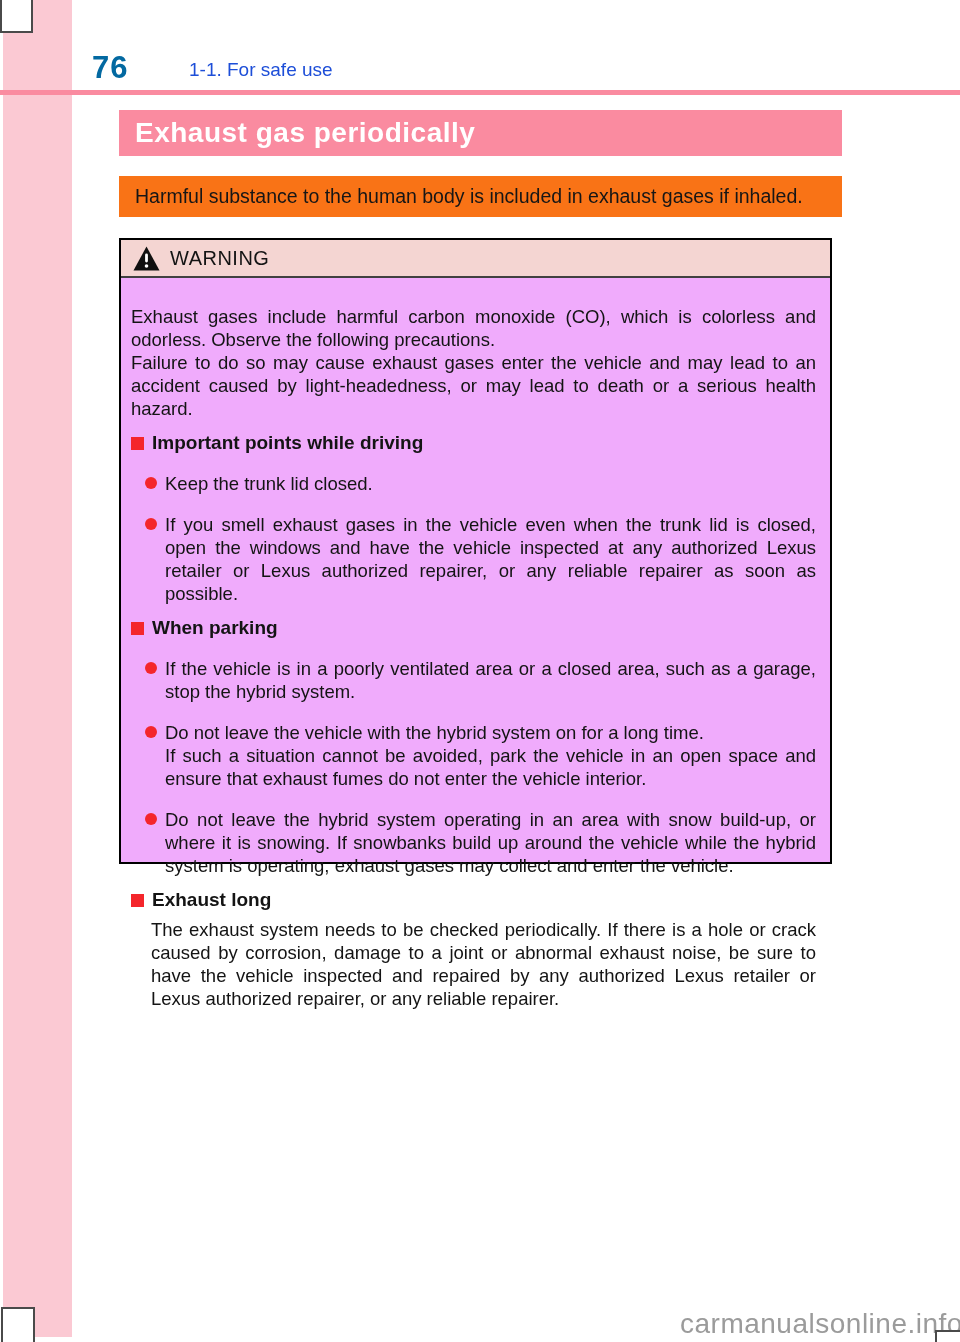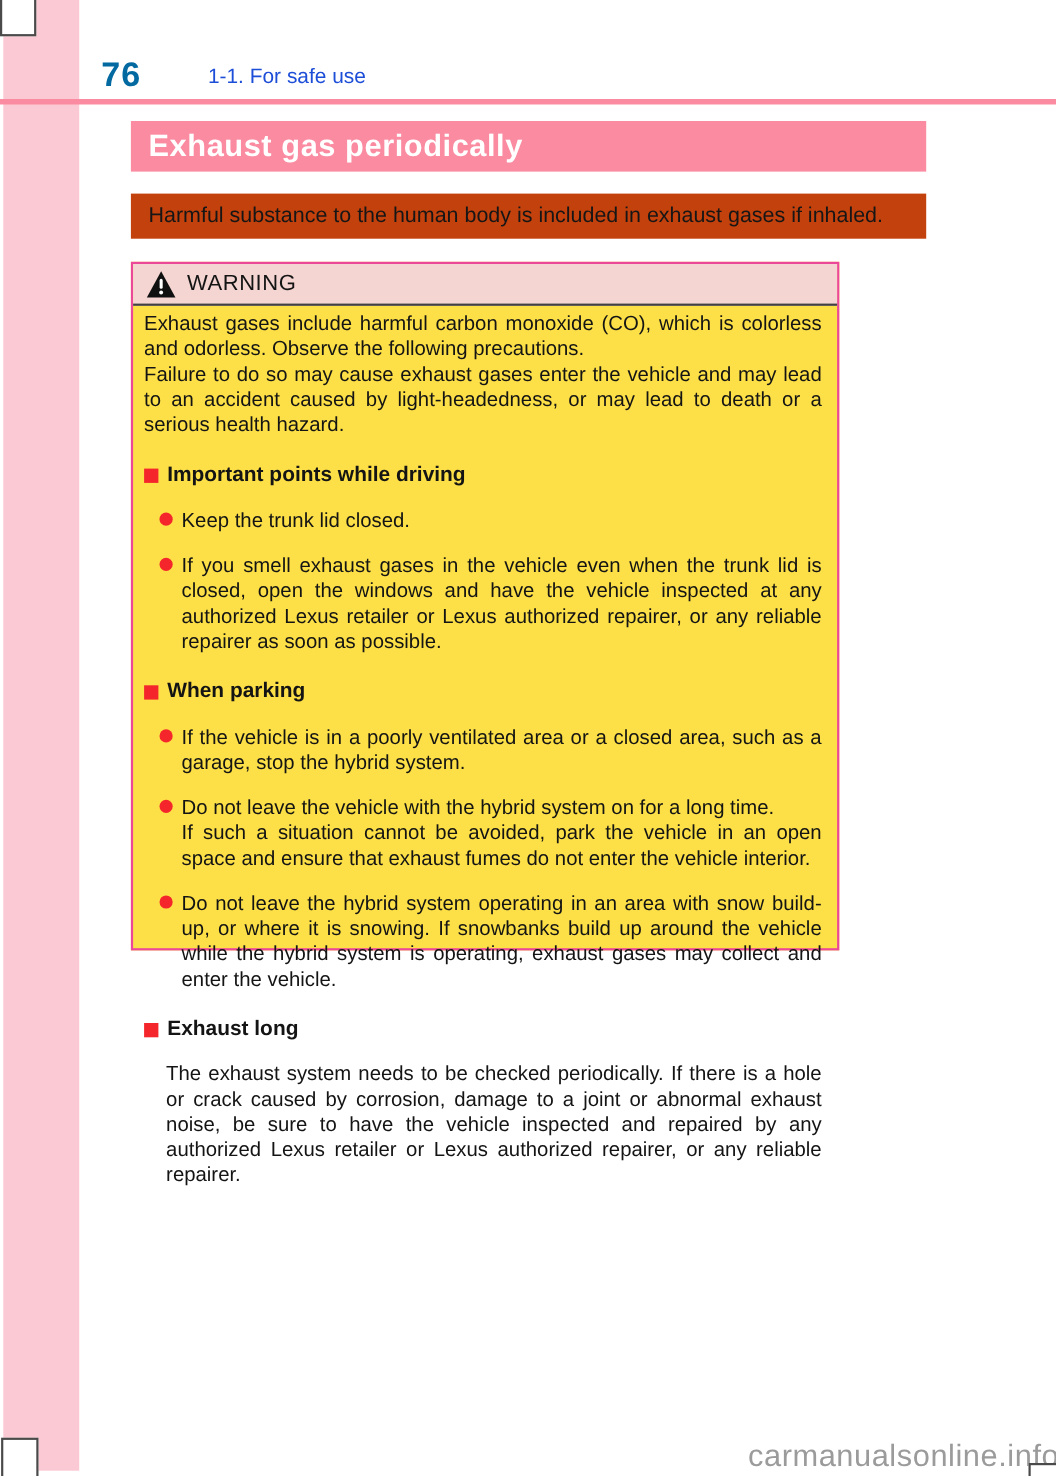--- a/index.html
+++ b/index.html
@@ -23,7 +23,7 @@
           display:flex;align-items:center;box-sizing:border-box;padding-left:16px;}
   .banner .t{color:#ffffff;font-size:28px;font-weight:bold;letter-spacing:.5px;}
   
-  .summary{position:absolute;left:119px;top:176px;width:723px;height:41px;background:#c2410c;
+  .summary{position:absolute;left:119px;top:176px;width:723px;height:41px;background:#f97316;
            display:flex;align-items:center;box-sizing:border-box;padding-left:16px;}
   .summary .t{font-size:19.5px;color:#161616;white-space:nowrap;}
   

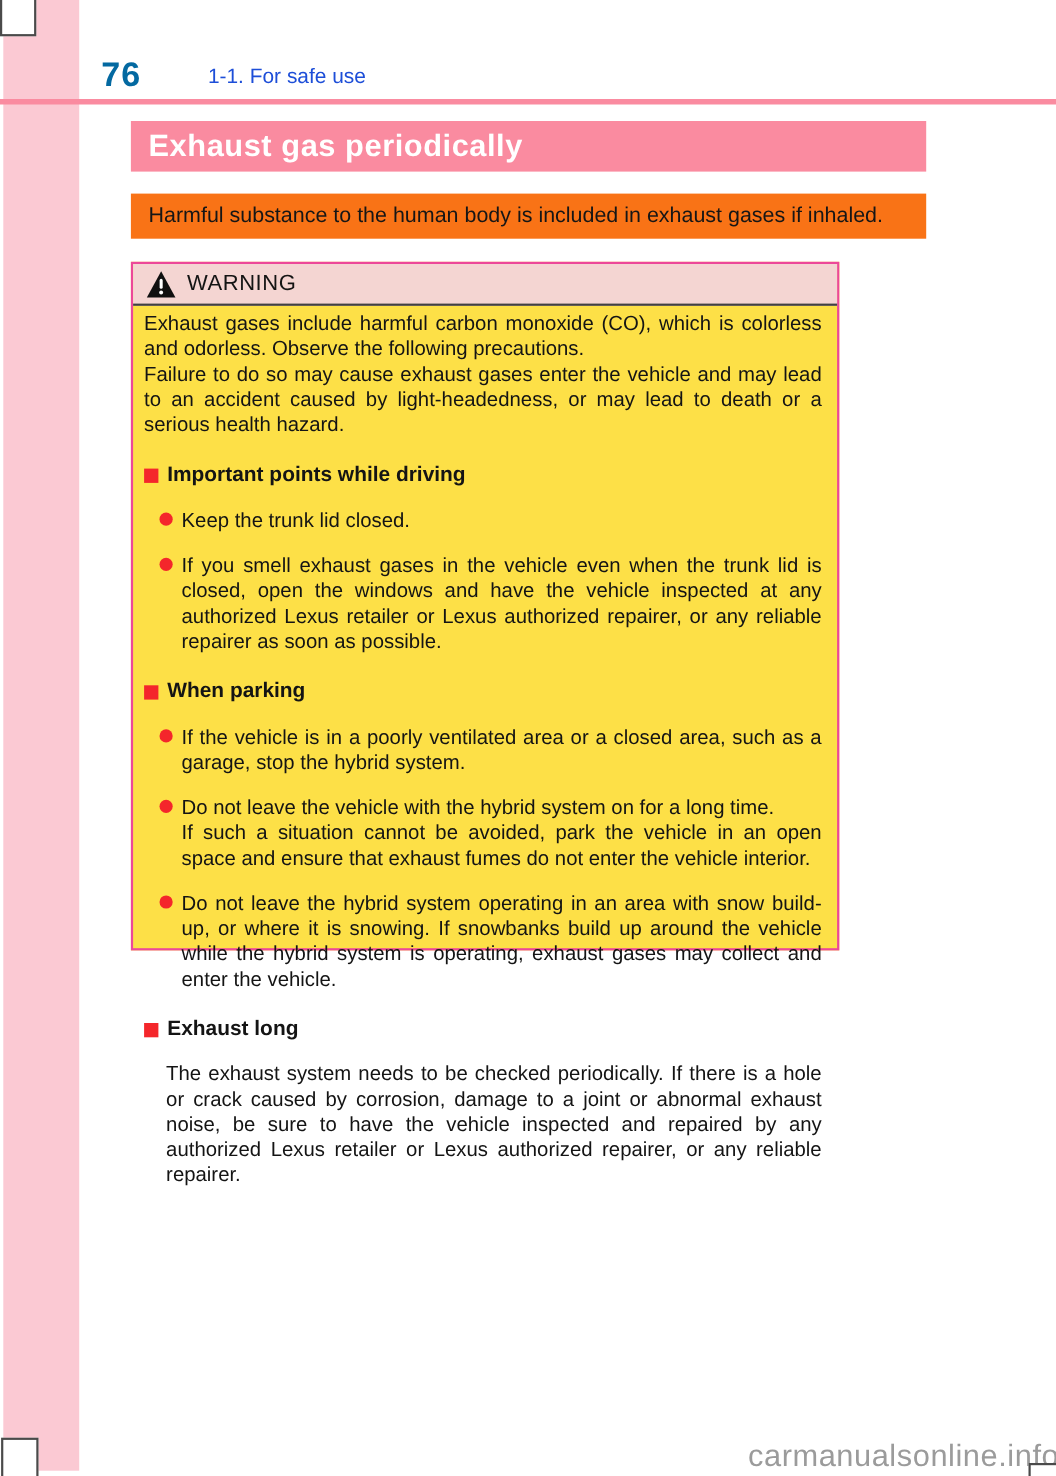--- a/index.html
+++ b/index.html
@@ -27,8 +27,8 @@
            display:flex;align-items:center;box-sizing:border-box;padding-left:16px;}
   .summary .t{font-size:19.5px;color:#161616;white-space:nowrap;}
   
-  .warnbox{position:absolute;left:119px;top:238px;width:644px;height:626px;
-           border:2px solid #ec4899;box-sizing:border-box;background:#fde047;}
+  .warnbox{position:absolute;left:119px;top:238px;width:713px;height:626px;
+           border:2px solid #000000;box-sizing:border-box;background:#f0abfc;}
   .warnhead{height:36px;background:#f4d5d2;border-bottom:2px solid #414141;
             display:flex;align-items:center;padding-left:12px;}
   .warnhead .lbl{font-size:20px;color:#141414;margin-left:10px;letter-spacing:.5px;}

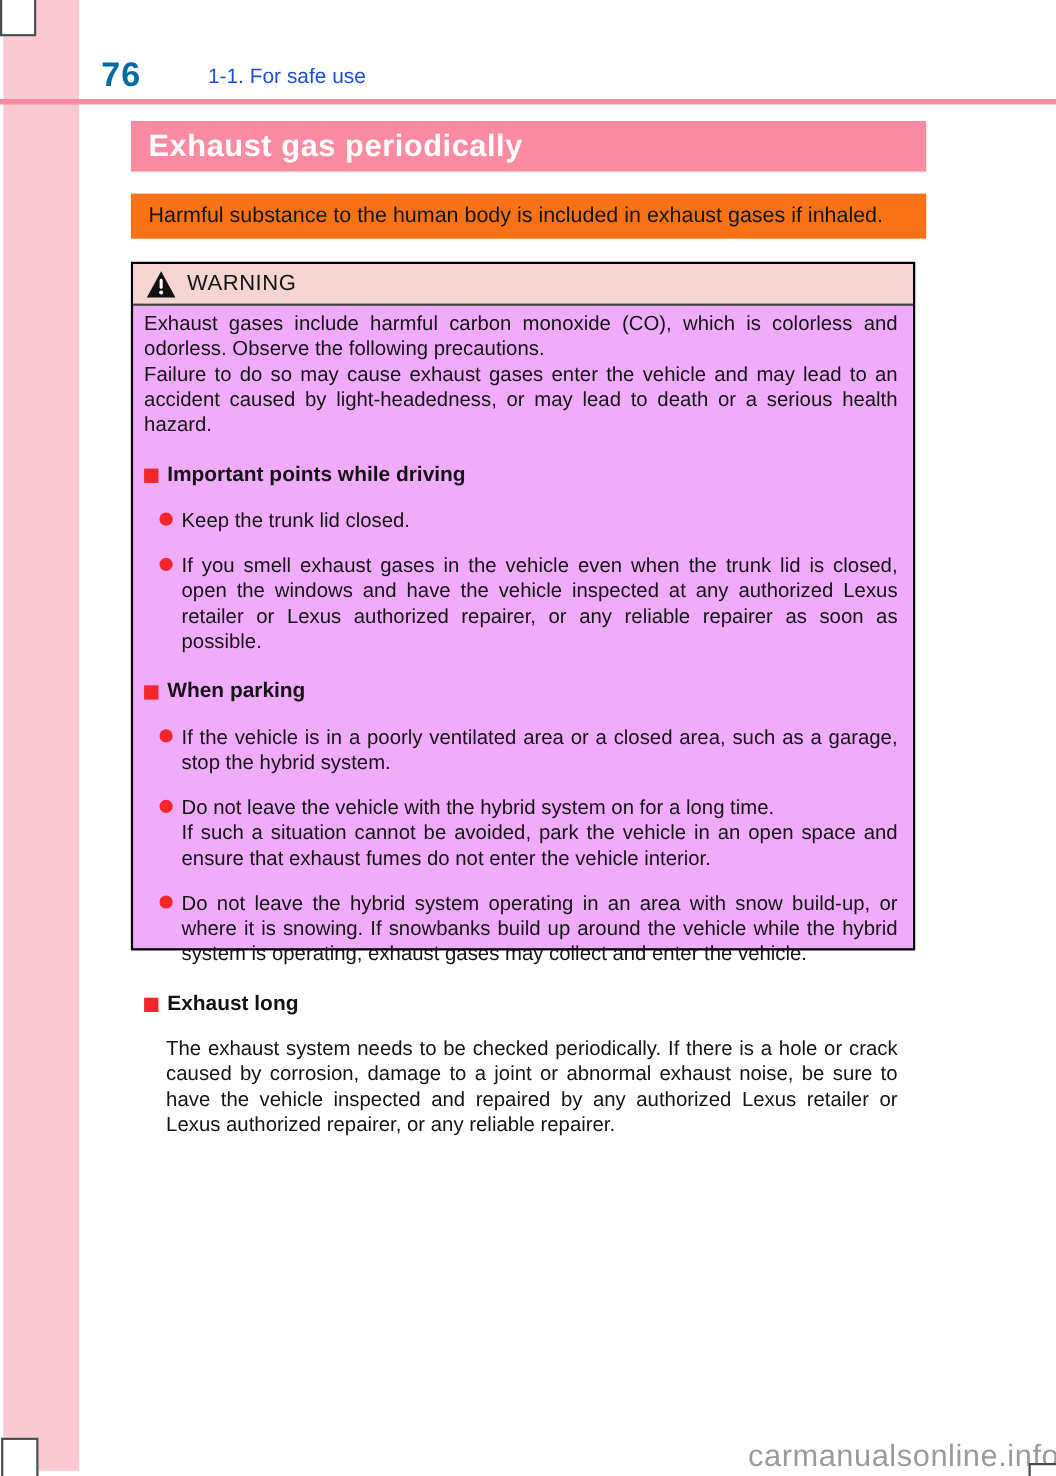--- a/index.html
+++ b/index.html
@@ -32,7 +32,7 @@
   .warnhead{height:36px;background:#f4d5d2;border-bottom:2px solid #414141;
             display:flex;align-items:center;padding-left:12px;}
   .warnhead .lbl{font-size:20px;color:#141414;margin-left:10px;letter-spacing:.5px;}
-  .warnbody{padding:4px 14px 0 10px;font-size:18.5px;line-height:23px;color:#141414;}
+  .warnbody{padding:27px 14px 0 10px;font-size:18.5px;line-height:23px;color:#141414;}
   .warnbody p{margin:0;text-align:justify;}
   .sec-head{display:flex;align-items:baseline;margin-top:23px;font-weight:bold;font-size:19px;}
   .sq{width:13px;height:13px;background:#f4262b;flex:0 0 13px;align-self:center;margin-right:8px;margin-top:1px;}

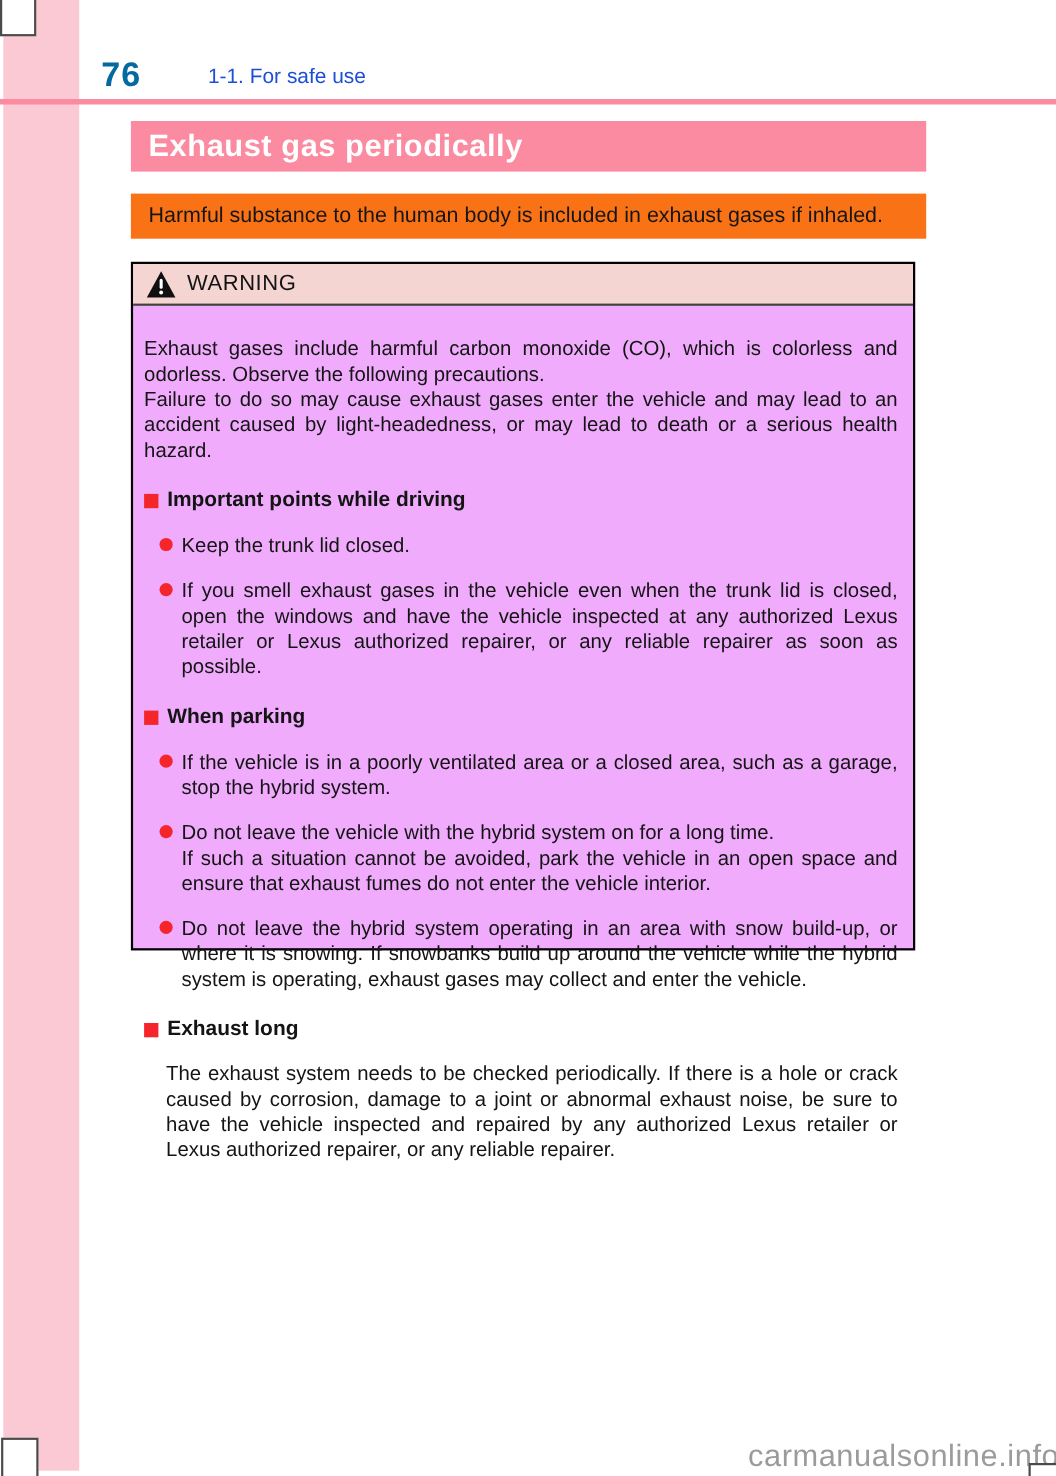--- a/index.html
+++ b/index.html
@@ -34,7 +34,7 @@
   .warnhead .lbl{font-size:20px;color:#141414;margin-left:10px;letter-spacing:.5px;}
   .warnbody{padding:27px 14px 0 10px;font-size:18.5px;line-height:23px;color:#141414;}
   .warnbody p{margin:0;text-align:justify;}
-  .sec-head{display:flex;align-items:baseline;margin-top:23px;font-weight:bold;font-size:19px;}
+  .sec-head{display:flex;align-items:baseline;margin-top:11px;font-weight:bold;font-size:19px;}
   .sq{width:13px;height:13px;background:#f4262b;flex:0 0 13px;align-self:center;margin-right:8px;margin-top:1px;}
   .bullet{position:relative;margin-top:18px;padding-left:34px;text-align:justify;}
   .bullet .dot{position:absolute;left:14px;top:5px;width:12px;height:12px;border-radius:50%;background:#f4262b;}

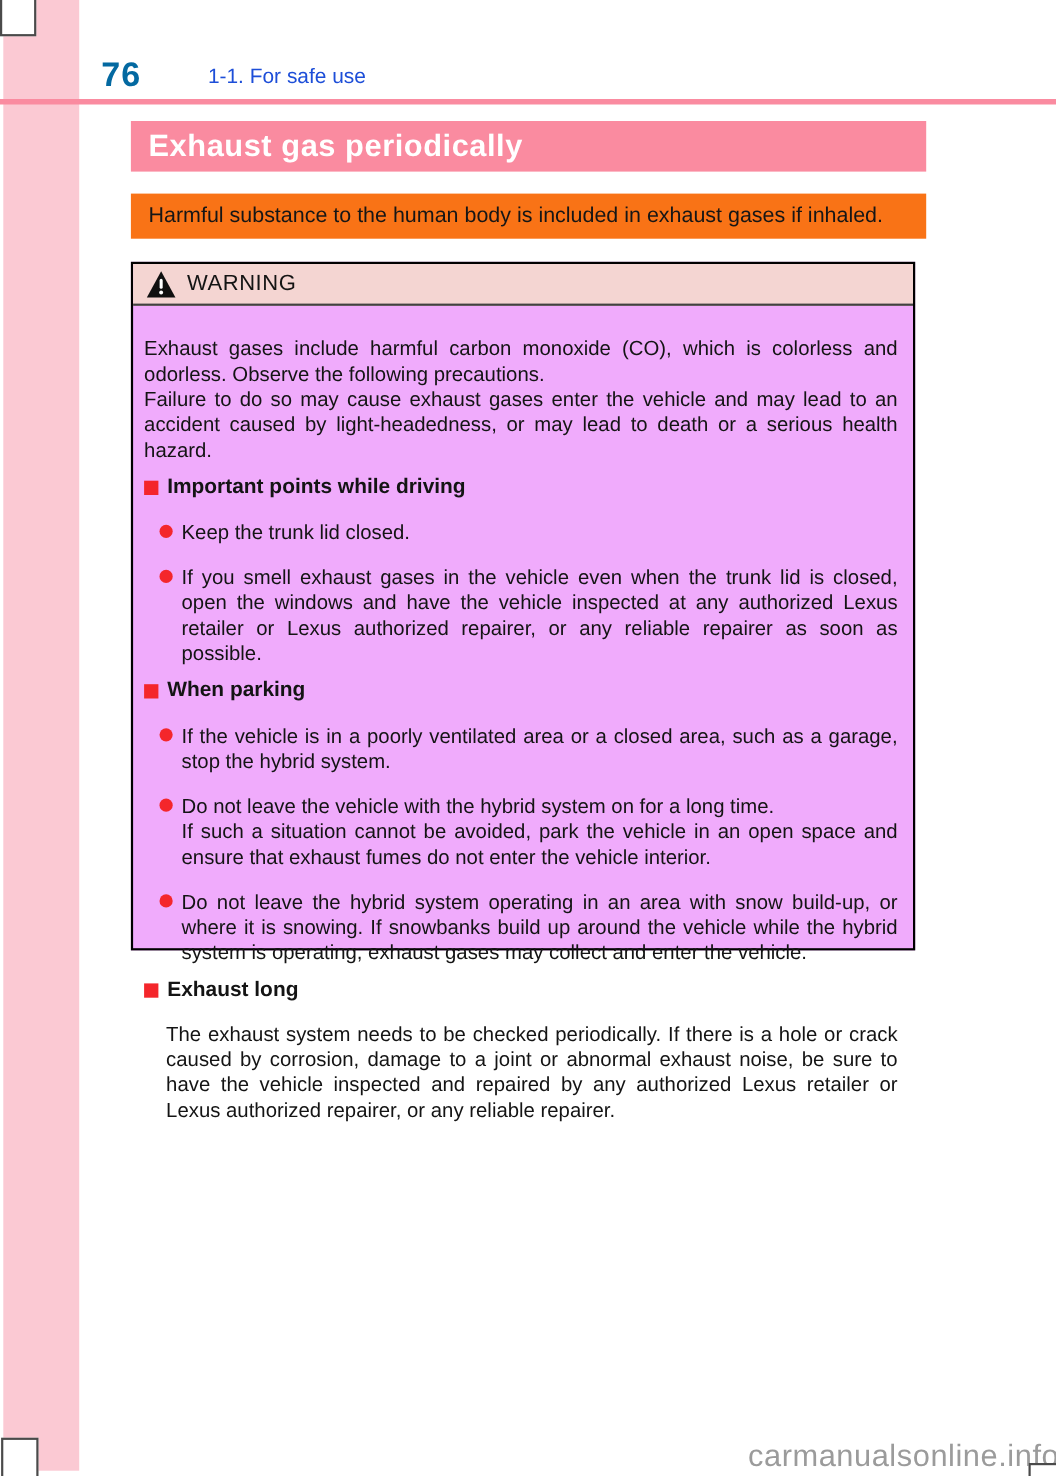--- a/index.html
+++ b/index.html
@@ -38,7 +38,7 @@
   .sq{width:13px;height:13px;background:#f4262b;flex:0 0 13px;align-self:center;margin-right:8px;margin-top:1px;}
   .bullet{position:relative;margin-top:18px;padding-left:34px;text-align:justify;}
   .bullet .dot{position:absolute;left:14px;top:5px;width:12px;height:12px;border-radius:50%;background:#f4262b;}
-  .plain-par{margin-top:17px;padding-left:20px;text-align:justify;}
+  .plain-par{margin-top:7px;padding-left:20px;text-align:justify;}
   
   .watermark{position:absolute;left:680px;top:1308px;font-size:28px;color:#9b9b9b;letter-spacing:.5px;}
 </style>

